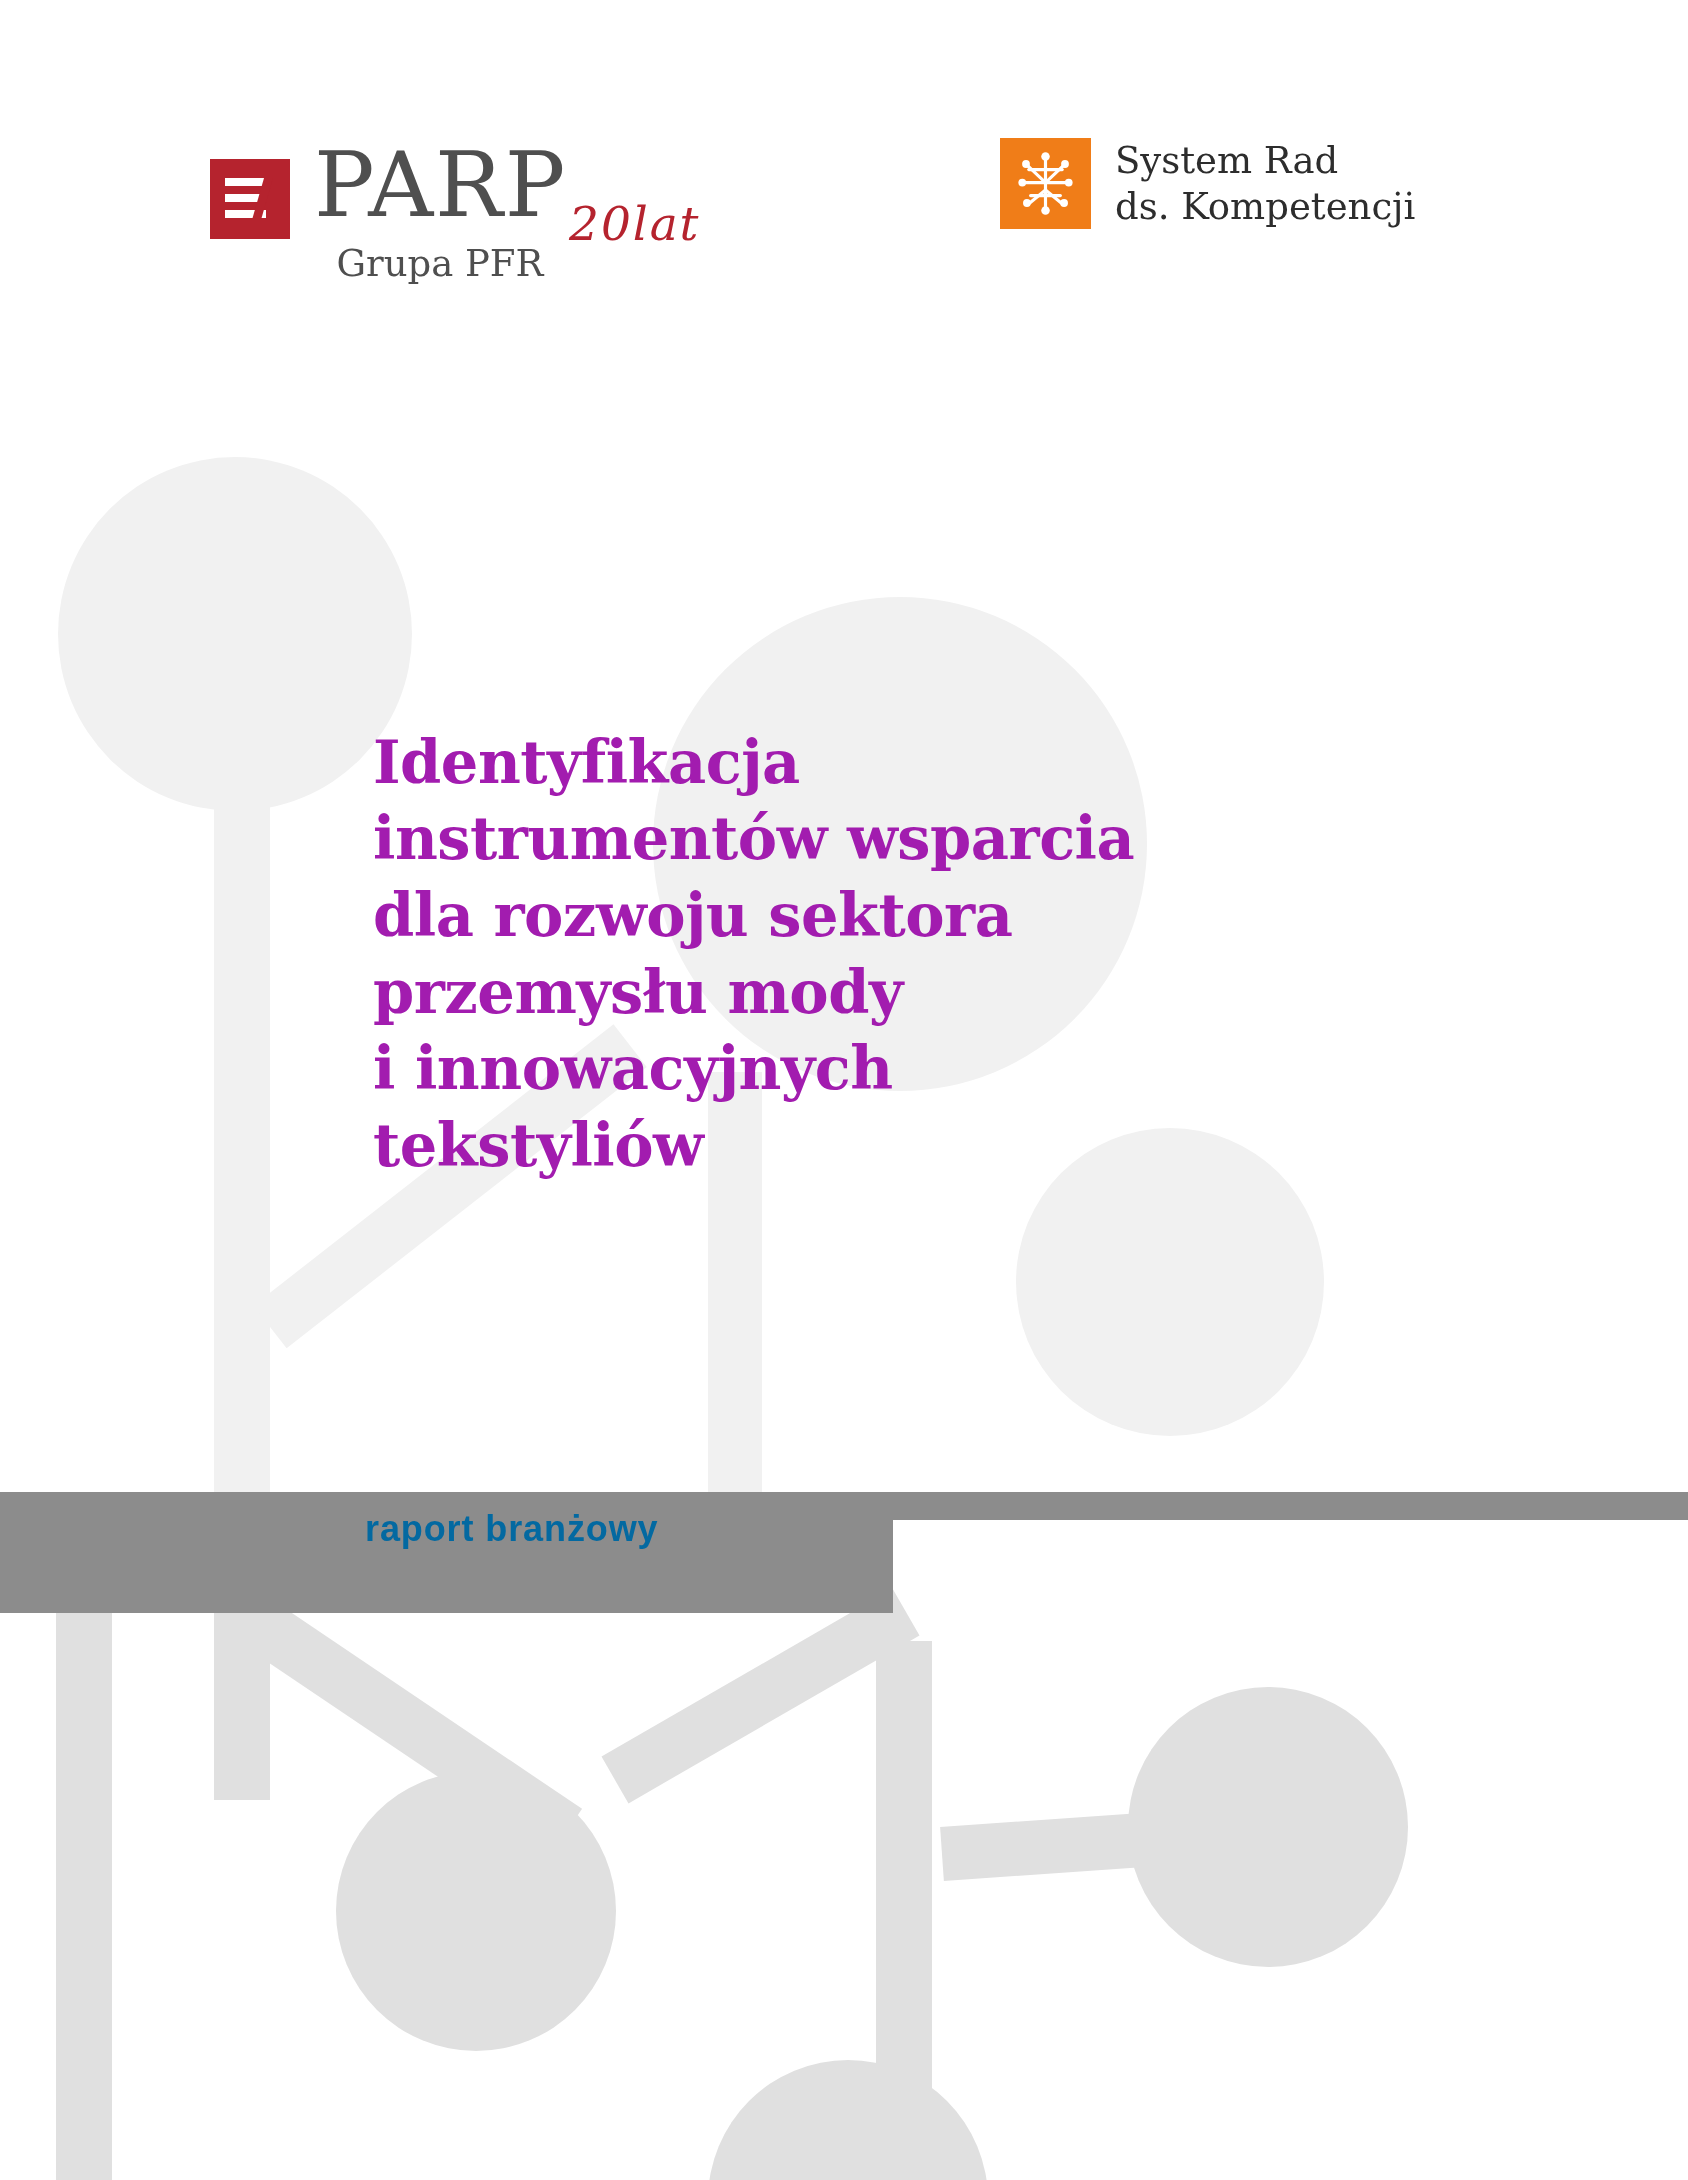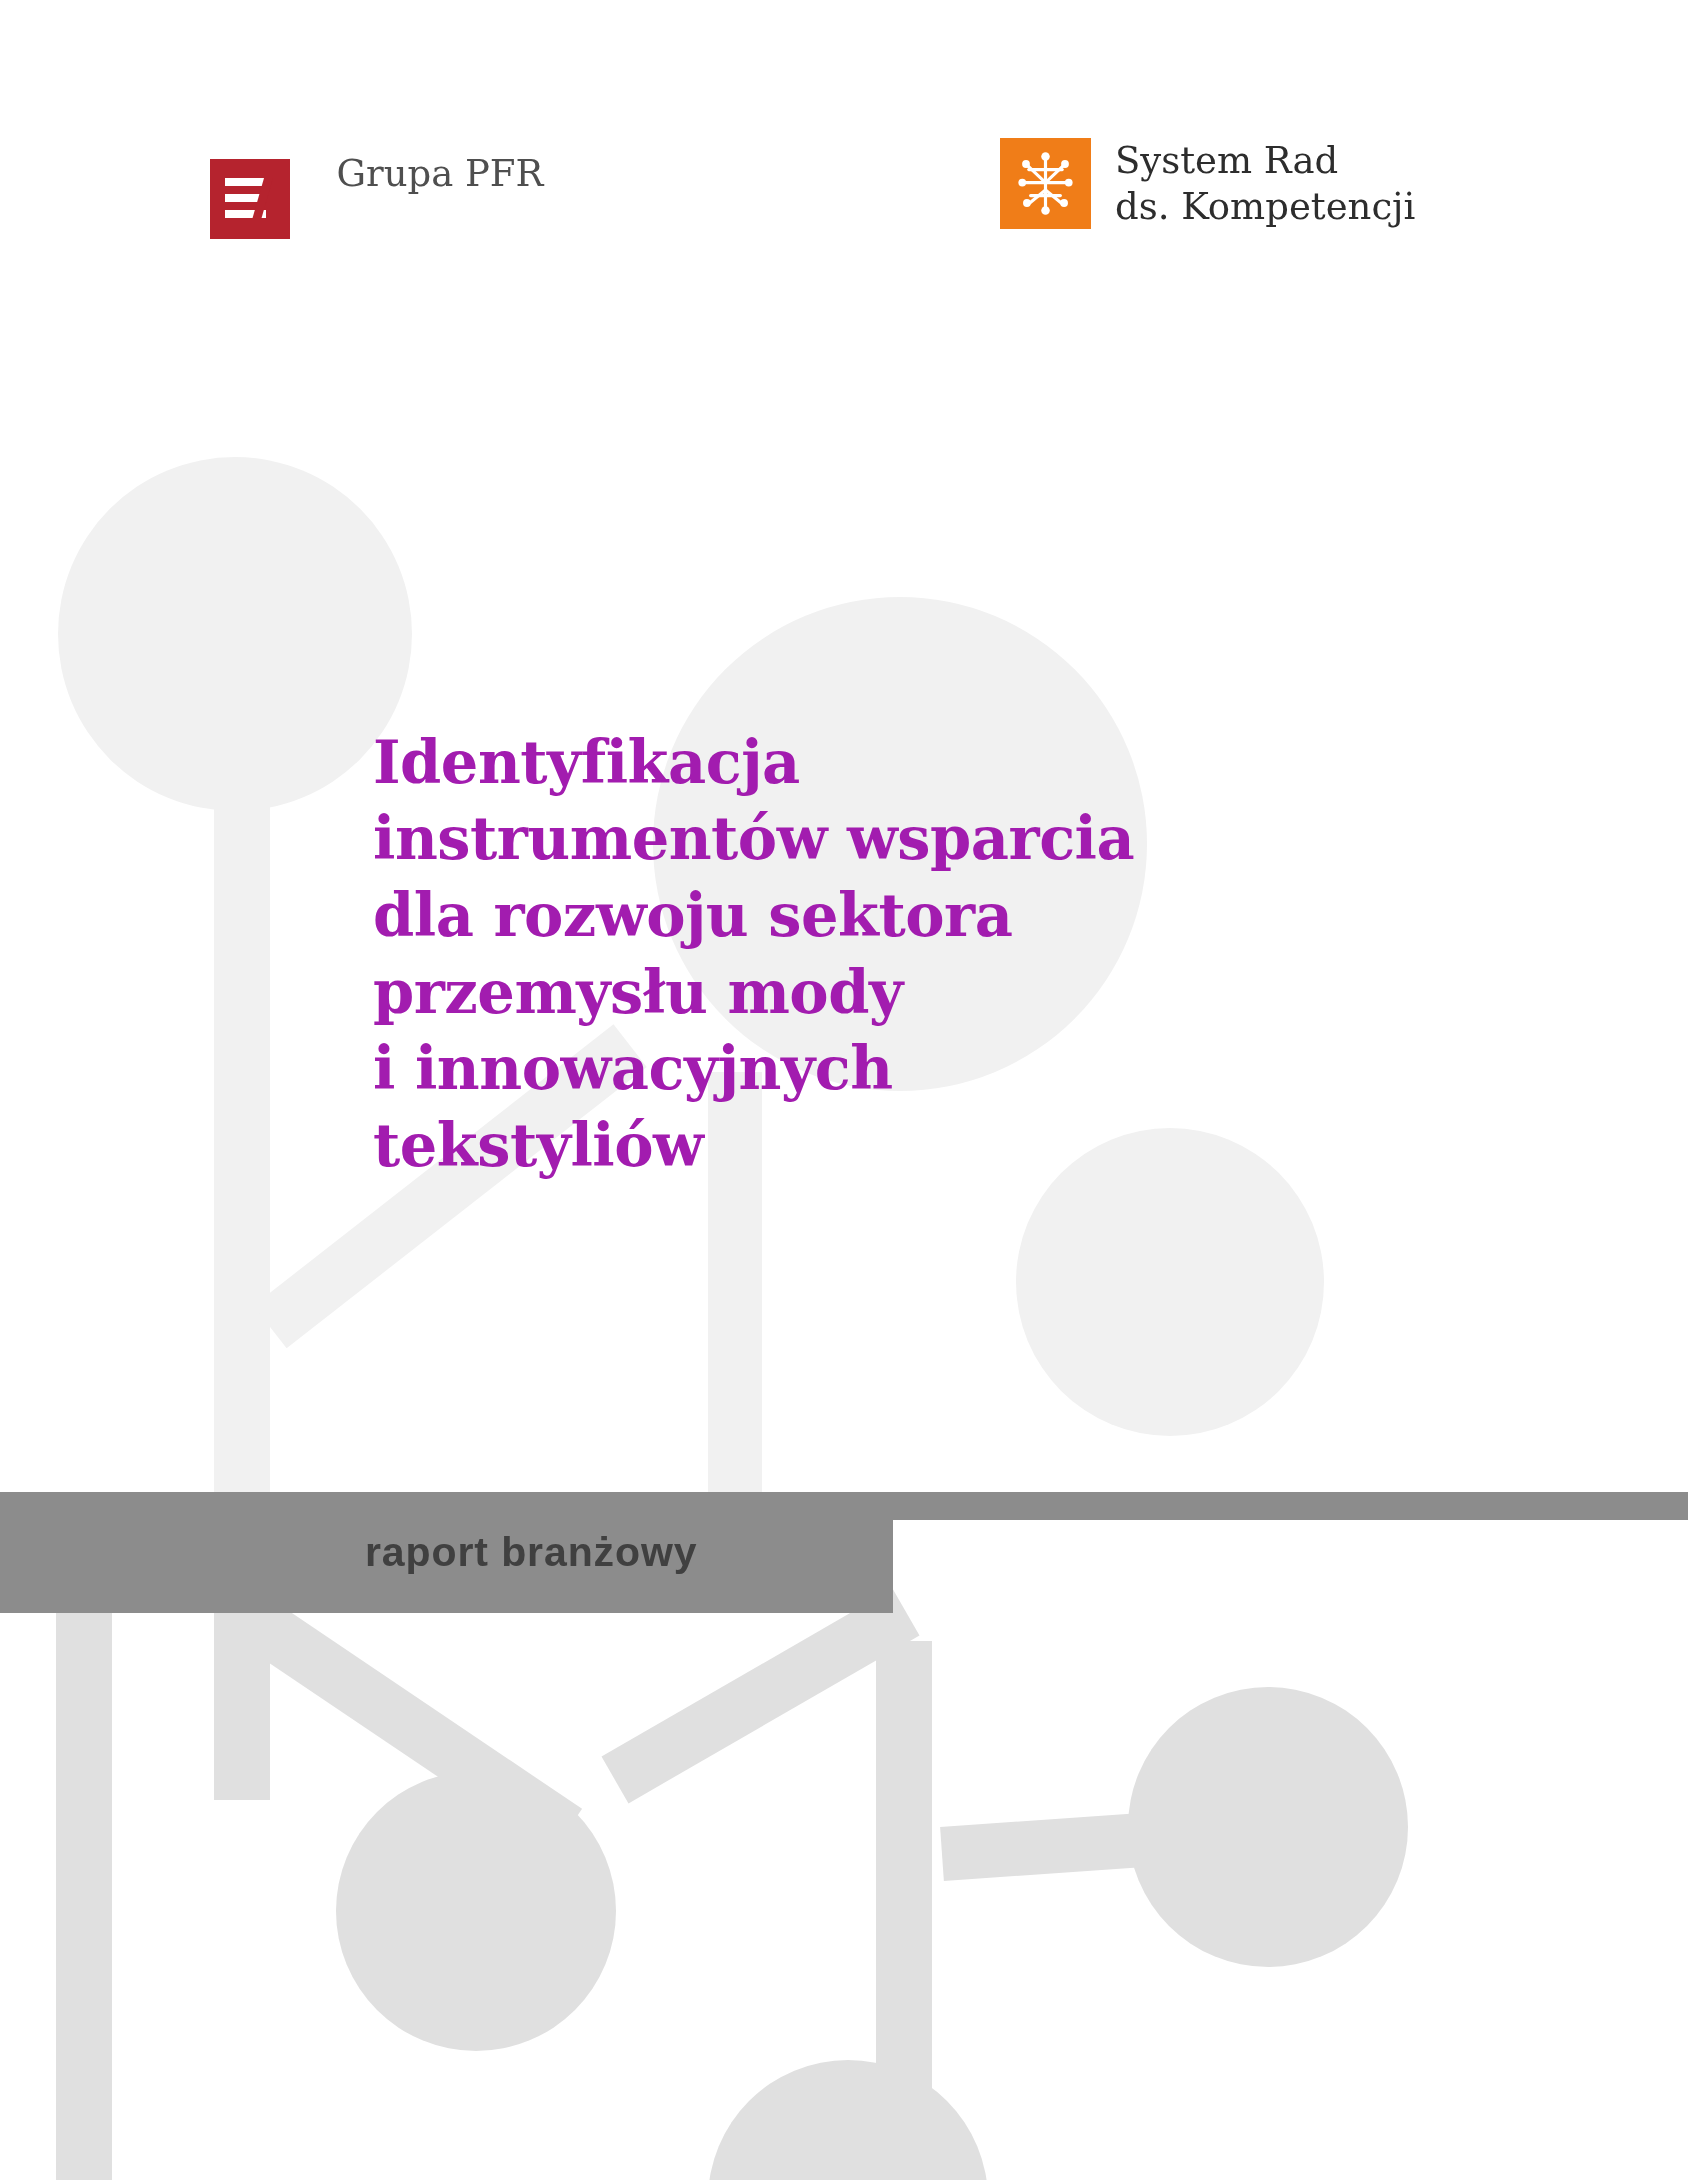--- a/index.html
+++ b/index.html
@@ -223,6 +223,10 @@
   <div class="parp-logo">
     <div class="parp-mark"></div>
     <div class="parp-texts">
+      <div class="parp-word">
+        <span>PARP</span>
+        <span class="parp-20lat">20lat</span>
+      </div>
       <div class="parp-sub">Grupa PFR</div>
     </div>
   </div>

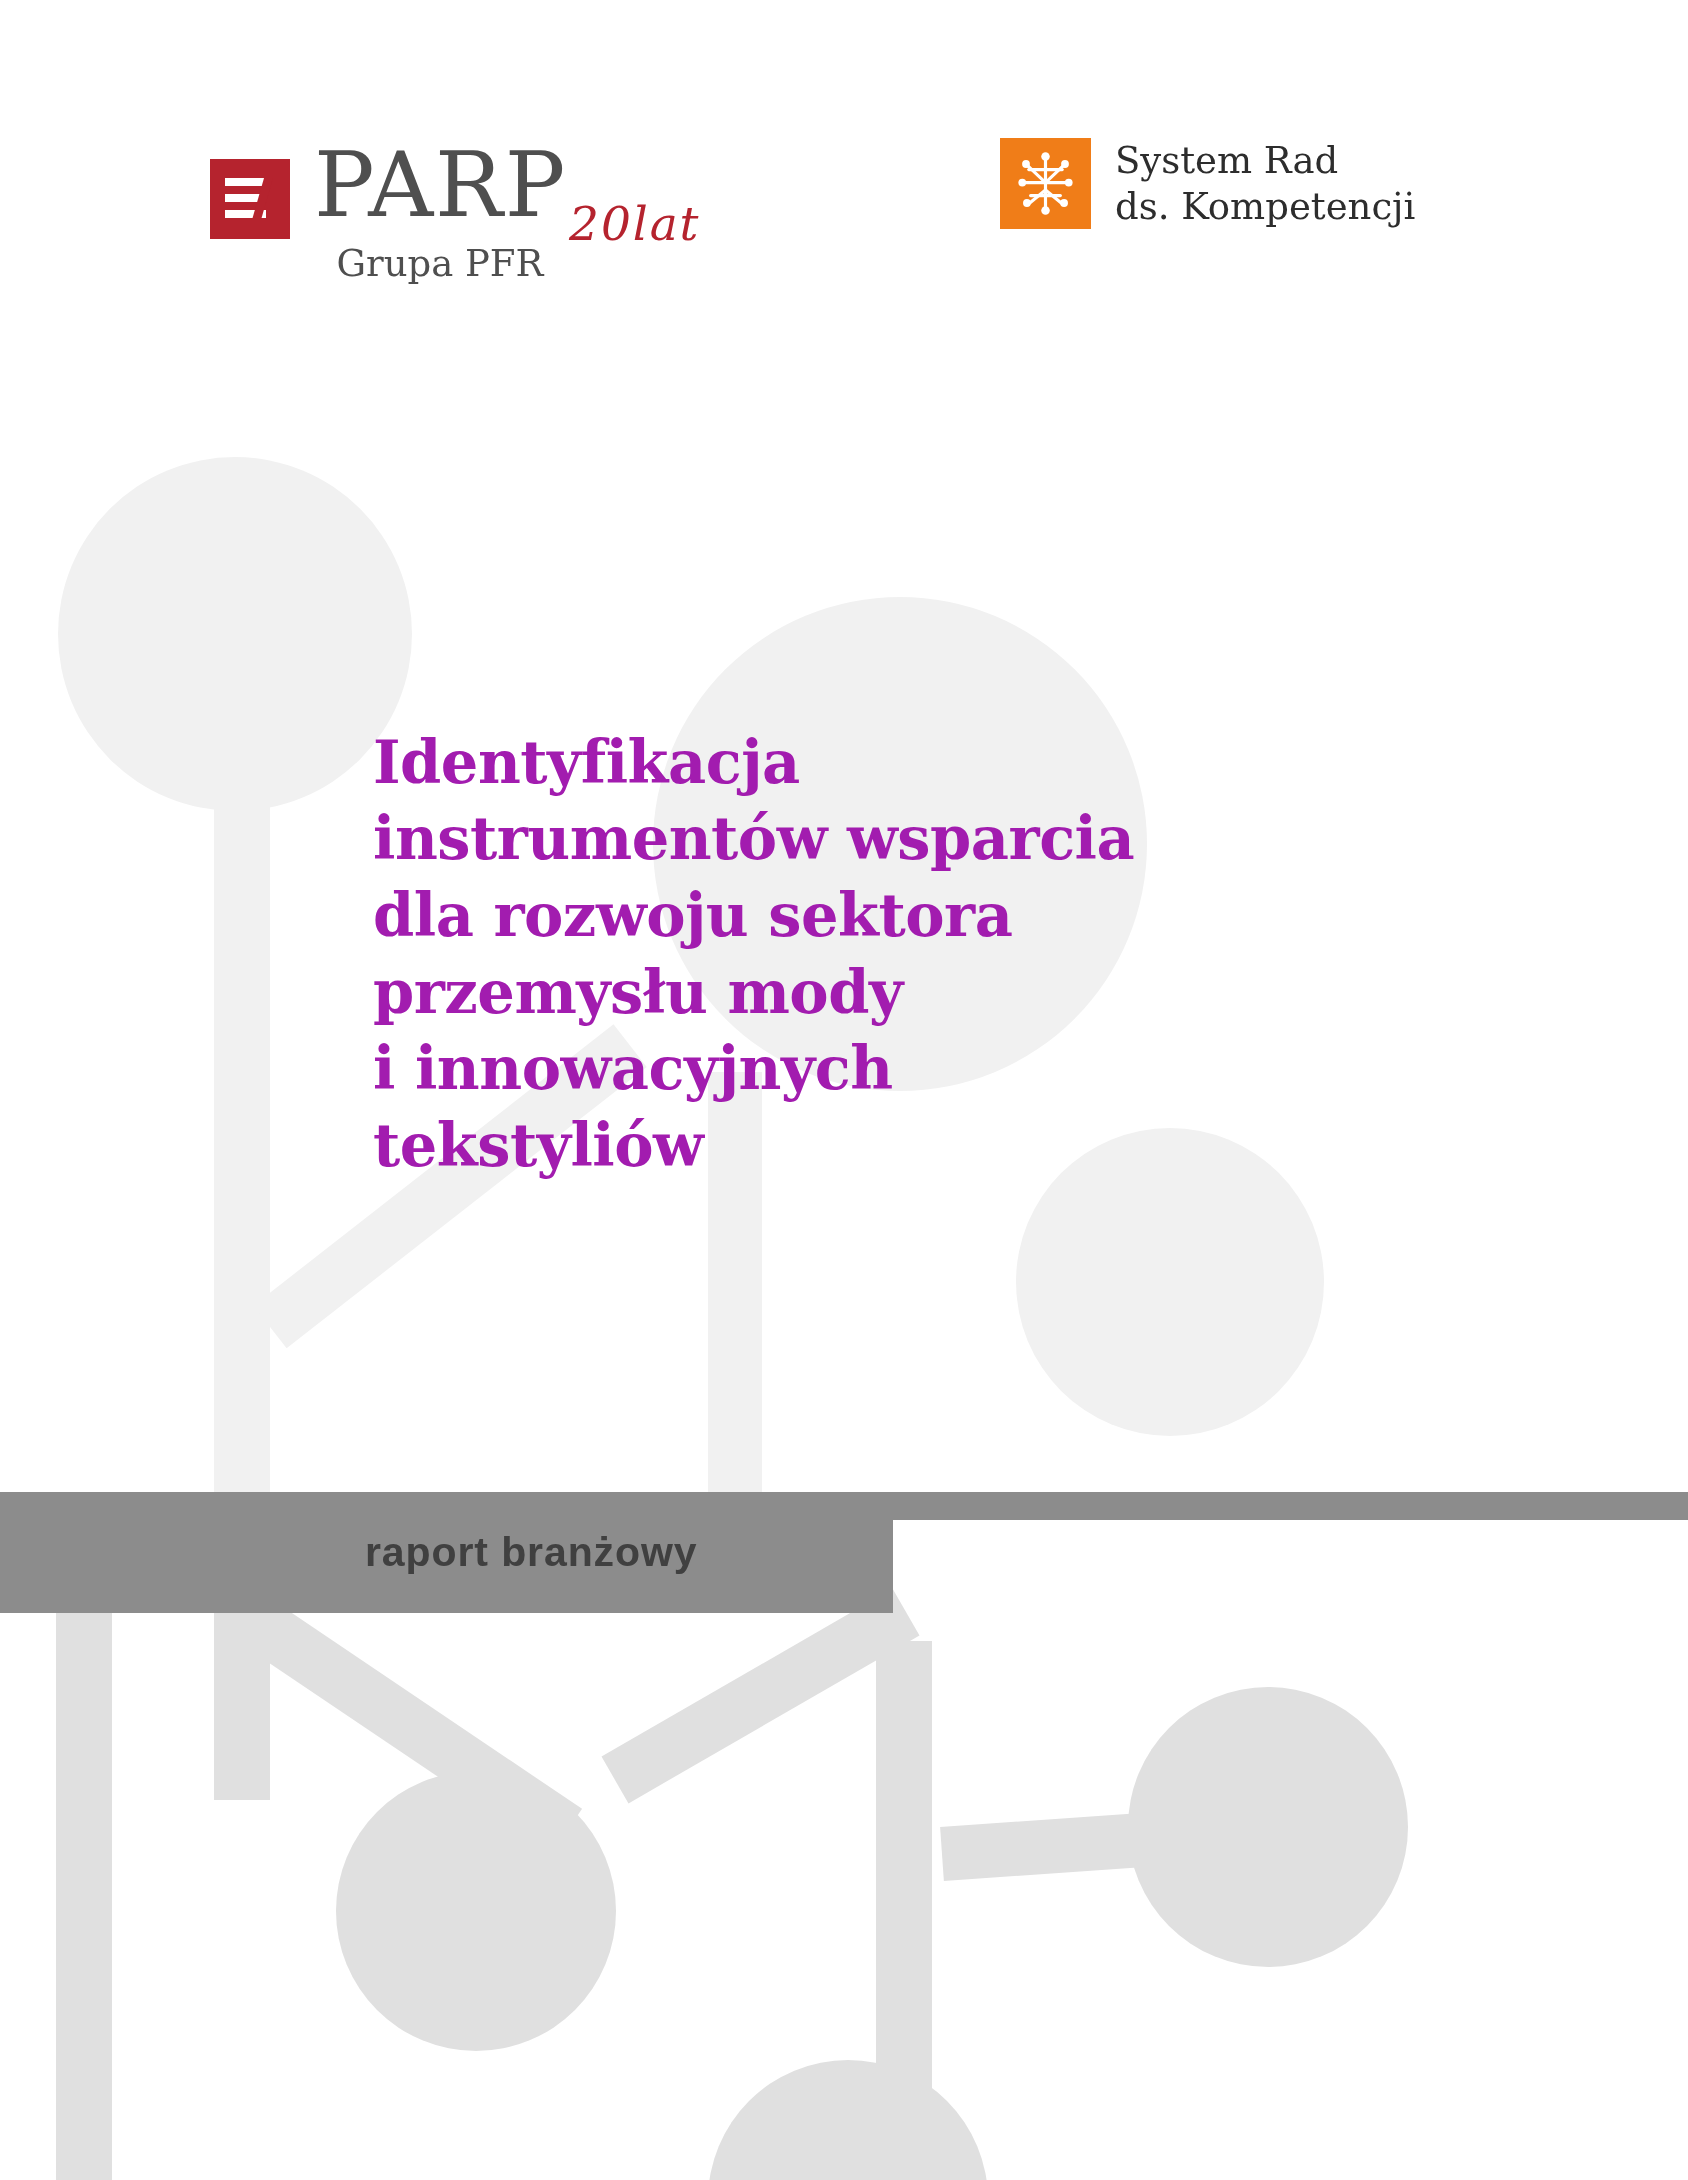--- a/index.html
+++ b/index.html
@@ -185,10 +185,9 @@
     z-index: 7;
     font-family: "Liberation Sans", sans-serif;
     font-weight: bold;
-    font-size: 41px;
+    font-size: 36px;
     letter-spacing: 0.9px;
-    color: #404040;
-    margin-top: 21px;
+    color: #0369a1;
   }
 </style>
 </head>

